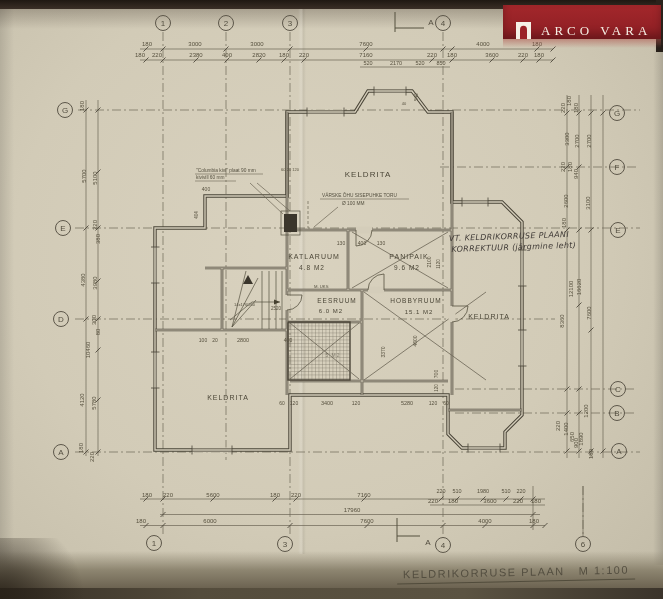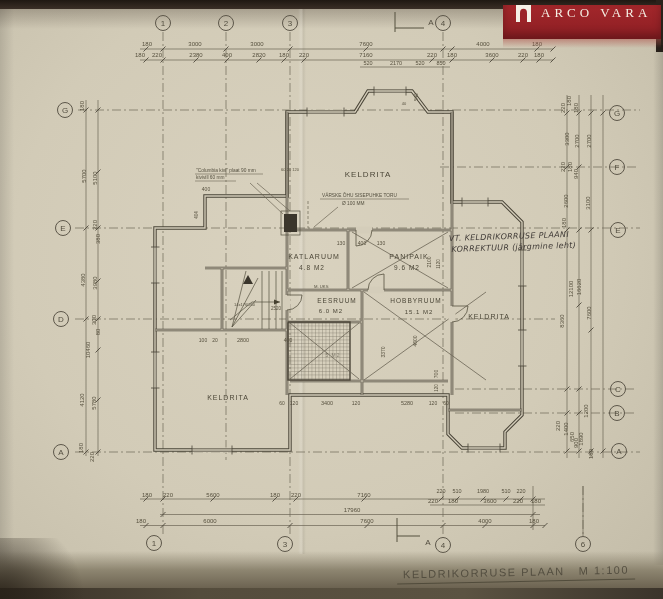--- a/index.html
+++ b/index.html
@@ -21,7 +21,7 @@
           background:radial-gradient(circle at 0% 100%, rgba(40,33,24,.9), rgba(40,33,24,0) 72%);}
   .plan-svg{position:absolute;left:0;top:0;}
 
-  .logo{position:absolute;left:503px;top:5px;width:158px;height:34px;display:flex;align-items:flex-start;
+  .logo{position:absolute;left:503px;top:5px;width:158px;height:34px;display:flex;align-items:flex-end;
         background:linear-gradient(180deg,#a3272b,#8c1e23);box-shadow:inset 0 -5px 8px rgba(0,0,0,.25);}
   .logo-icon{margin-left:13px;display:block;}
   .logo-text{margin-left:10px;color:#f5efe4;font-family:"Liberation Serif",serif;font-size:13px;letter-spacing:4px;white-space:nowrap;}

